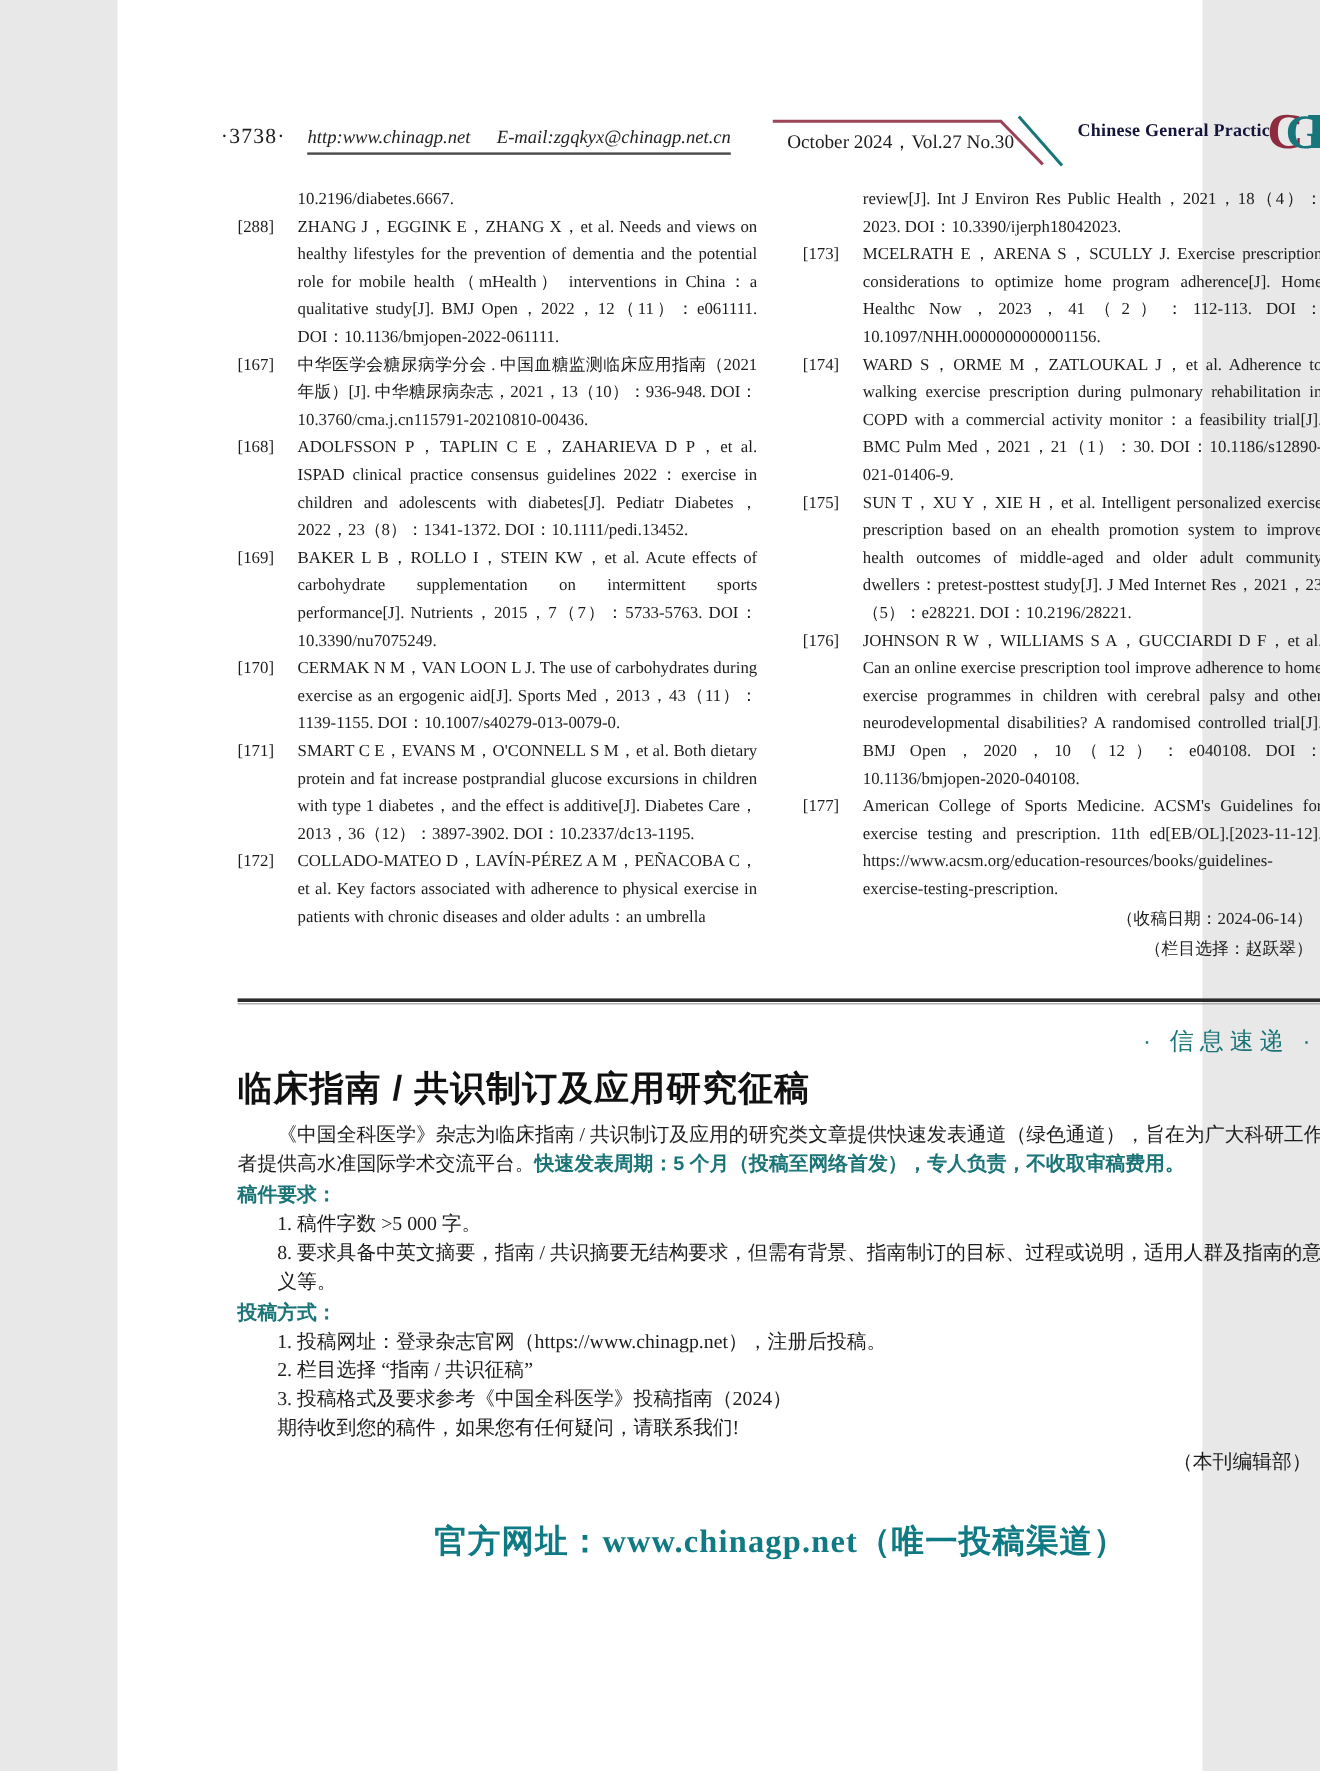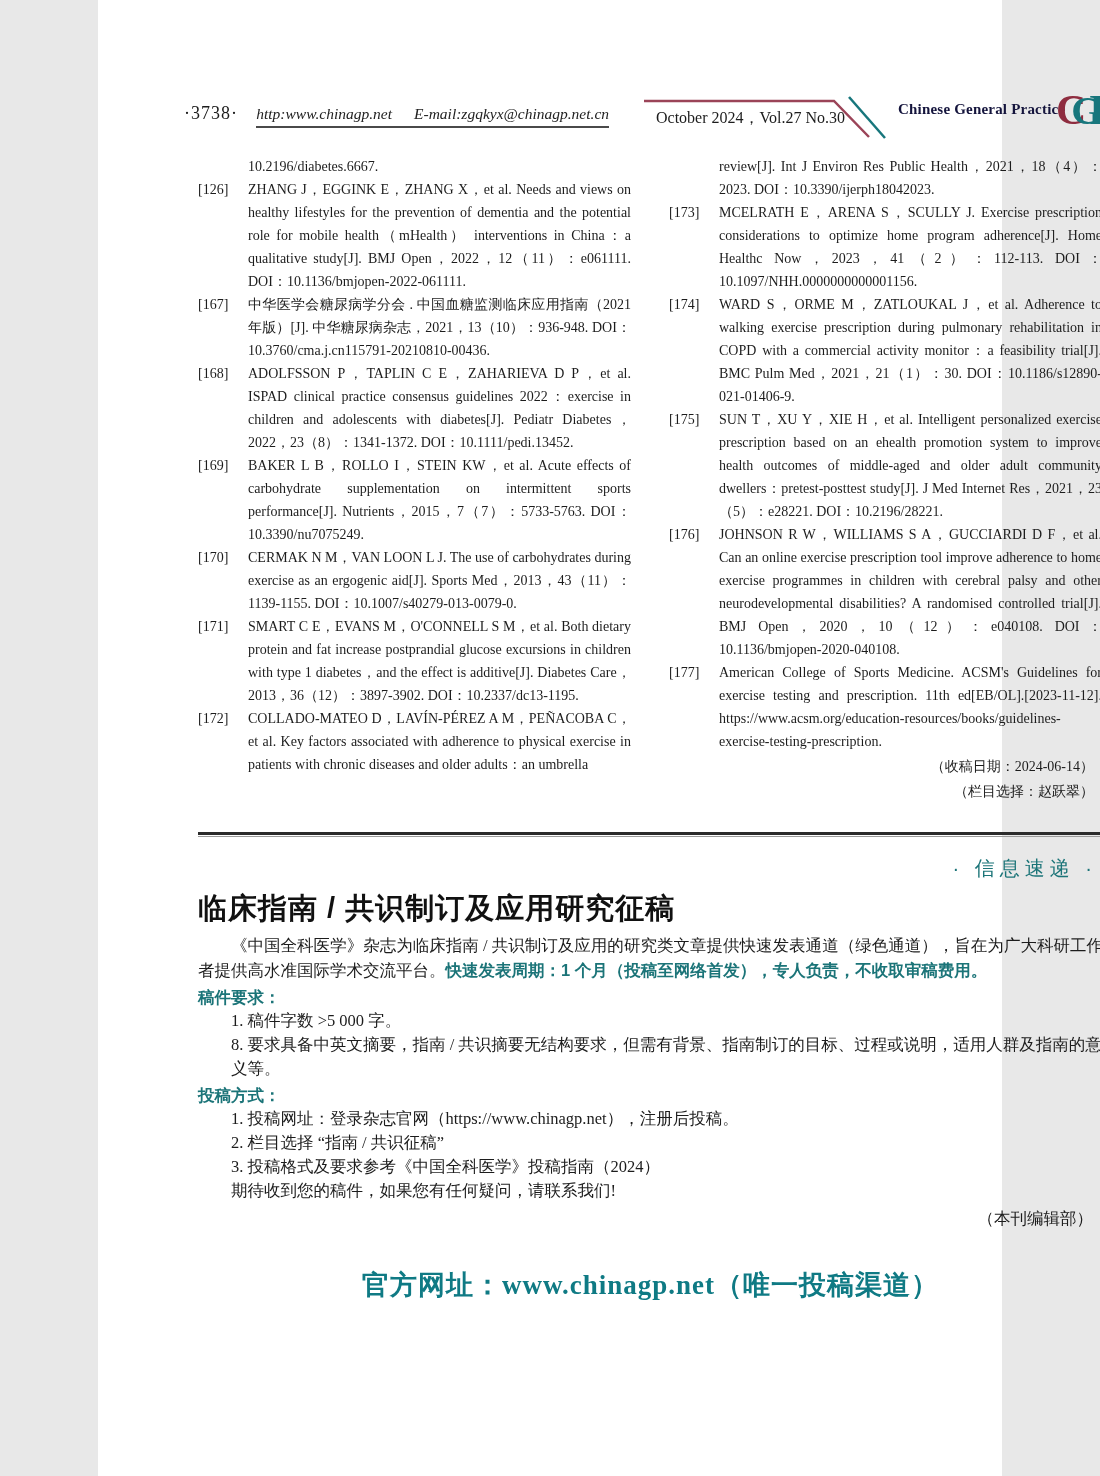--- a/index.html
+++ b/index.html
@@ -92,7 +92,7 @@
   <div class="refs">
     <div class="ref-col">
       <div class="ref"><span class="ref-m"></span><span>10.2196/diabetes.6667.</span></div>
-      <div class="ref"><span class="ref-m">[126]</span><span>ZHANG J，EGGINK E，ZHANG X，et al. Needs and views on healthy lifestyles for the prevention of dementia and the potential role for mobile health（mHealth） interventions in China：a qualitative study[J]. BMJ Open，2022，12（11）：e061111. DOI：10.1136/bmjopen-2022-061111.</span></div>
+      <div class="ref"><span class="ref-m">[288]</span><span>ZHANG J，EGGINK E，ZHANG X，et al. Needs and views on healthy lifestyles for the prevention of dementia and the potential role for mobile health（mHealth） interventions in China：a qualitative study[J]. BMJ Open，2022，12（11）：e061111. DOI：10.1136/bmjopen-2022-061111.</span></div>
       <div class="ref"><span class="ref-m">[167]</span><span>中华医学会糖尿病学分会 . 中国血糖监测临床应用指南（2021年版）[J]. 中华糖尿病杂志，2021，13（10）：936-948. DOI：10.3760/cma.j.cn115791-20210810-00436.</span></div>
       <div class="ref"><span class="ref-m">[168]</span><span>ADOLFSSON P，TAPLIN C E，ZAHARIEVA D P，et al. ISPAD clinical practice consensus guidelines 2022：exercise in children and adolescents with diabetes[J]. Pediatr Diabetes，2022，23（8）：1341-1372. DOI：10.1111/pedi.13452.</span></div>
       <div class="ref"><span class="ref-m">[169]</span><span>BAKER L B，ROLLO I，STEIN KW，et al. Acute effects of carbohydrate supplementation on intermittent sports performance[J]. Nutrients，2015，7（7）：5733-5763. DOI：10.3390/nu7075249.</span></div>

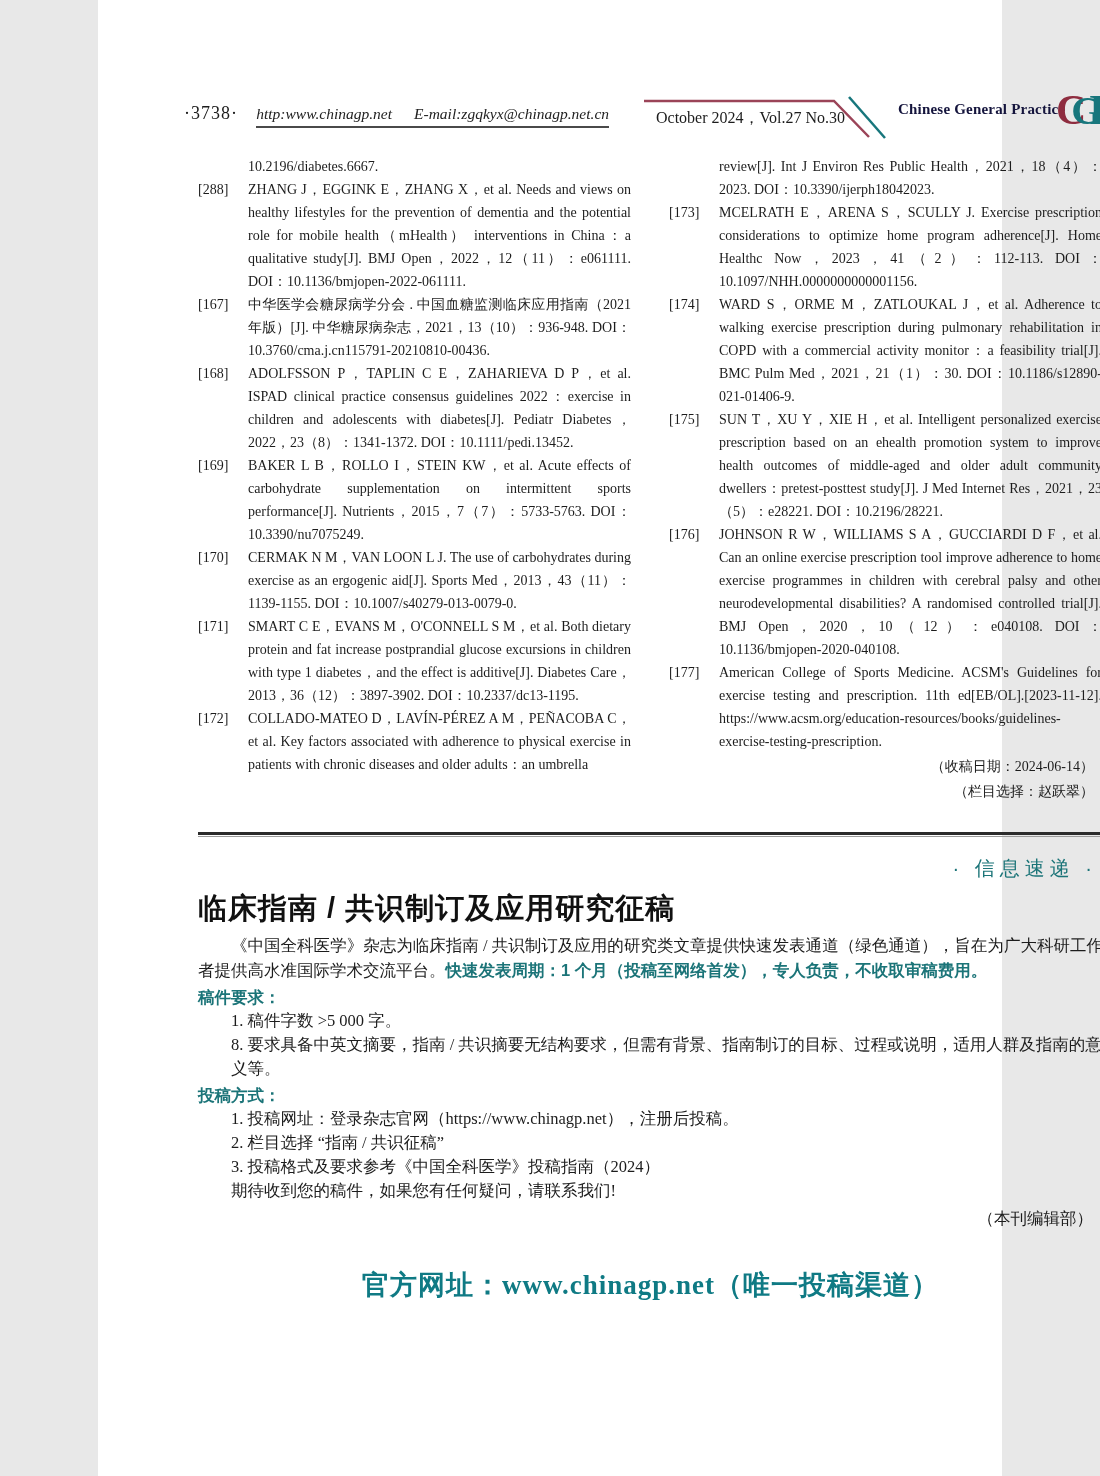--- a/index.html
+++ b/index.html
@@ -117,7 +117,7 @@
   <div class="ann">
     <div class="badge">· 信息速递 ·</div>
     <div class="ann-title">临床指南 / 共识制订及应用研究征稿</div>
-    <div class="ann-p"><span>《中国全科医学》杂志为临床指南 / 共识制订及应用的研究类文章提供快速发表通道（绿色通道），旨在为广大科研工作者提供高水准国际学术交流平台。</span><span class="teal-strong">快速发表周期：1 个月（投稿至网络首发），专人负责，不收取审稿费用。</span></div>
+    <div class="ann-p"><span>《中国全科医学》杂志为临床指南 / 共识制订及应用的研究类文章提供快速发表通道（绿色通道），旨在为广大科研工作者提供高水准国际学术交流平台。</span><span class="teal-strong">快速发表周期：5 个月（投稿至网络首发），专人负责，不收取审稿费用。</span></div>
     <div class="ann-h">稿件要求：</div>
     <div class="ann-item">1. 稿件字数 &gt;5 000 字。</div>
     <div class="ann-item">8. 要求具备中英文摘要，指南 / 共识摘要无结构要求，但需有背景、指南制订的目标、过程或说明，适用人群及指南的意义等。</div>

